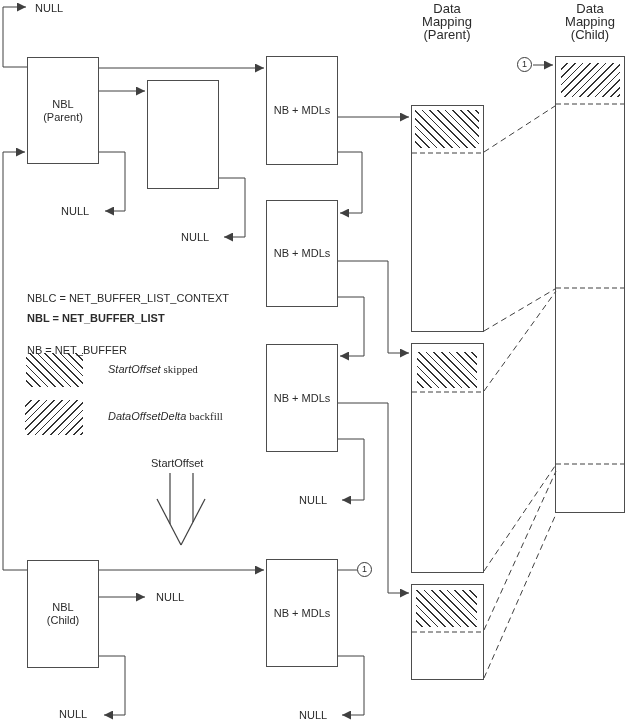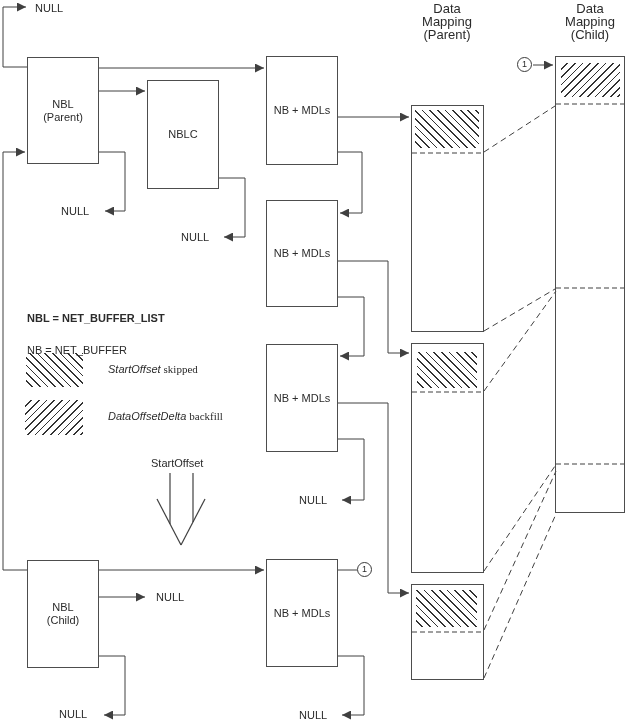--- a/index.html
+++ b/index.html
@@ -118,7 +118,6 @@
 
   <div class="node-label" style="left:27px;top:57px;width:72px;height:107px;">NBL
 (Parent)</div>
-  <div class="node-label" style="left:147px;top:80px;width:72px;height:109px;">NBLC</div>
   <div class="node-label" style="left:266px;top:56px;width:72px;height:109px;">NB + MDLs</div>
   <div class="node-label" style="left:266px;top:200px;width:72px;height:107px;">NB + MDLs</div>
   <div class="node-label" style="left:266px;top:344px;width:72px;height:108px;">NB + MDLs</div>

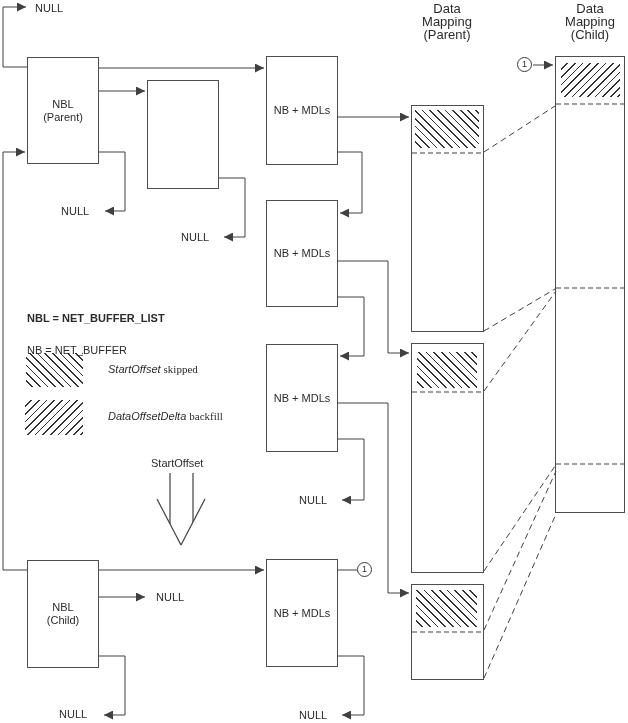--- a/index.html
+++ b/index.html
@@ -133,6 +133,7 @@
   <div class="txt" style="left:59px;top:708px;">NULL</div>
   <div class="txt" style="left:299px;top:709px;">NULL</div>
 
+  <div class="txt" style="left:27px;top:292px;">NBLC = NET_BUFFER_LIST_CONTEXT</div>
   <div class="txt" style="left:27px;top:312px;font-weight:bold;">NBL = NET_BUFFER_LIST</div>
   <div class="txt" style="left:27px;top:344px;">NB = NET_BUFFER</div>
 

